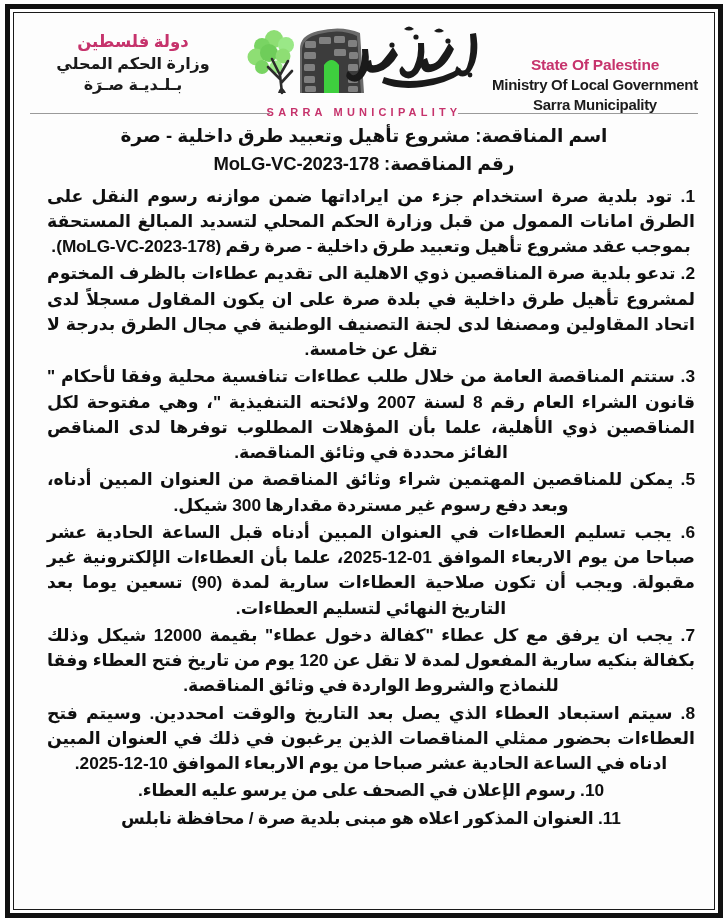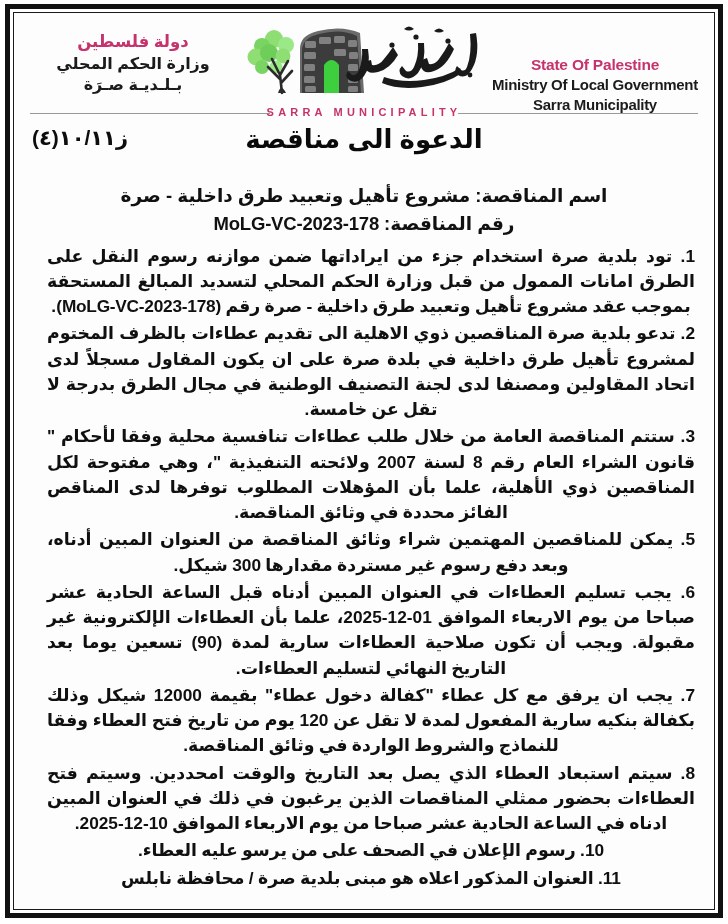--- a/index.html
+++ b/index.html
@@ -259,10 +259,6 @@
         <div class="brandline">SARRA MUNICIPALITY</div>
       </div>
 
-      <div class="title-row">
-        <div class="doc-ref">ز١٠/١١(٤)</div>
-        <div class="doc-title">الدعوة الى مناقصة</div>
-      </div>
 
       <div class="subtitle-block">
         <div class="line">اسم المناقصة: مشروع تأهيل وتعبيد طرق داخلية - صرة</div>

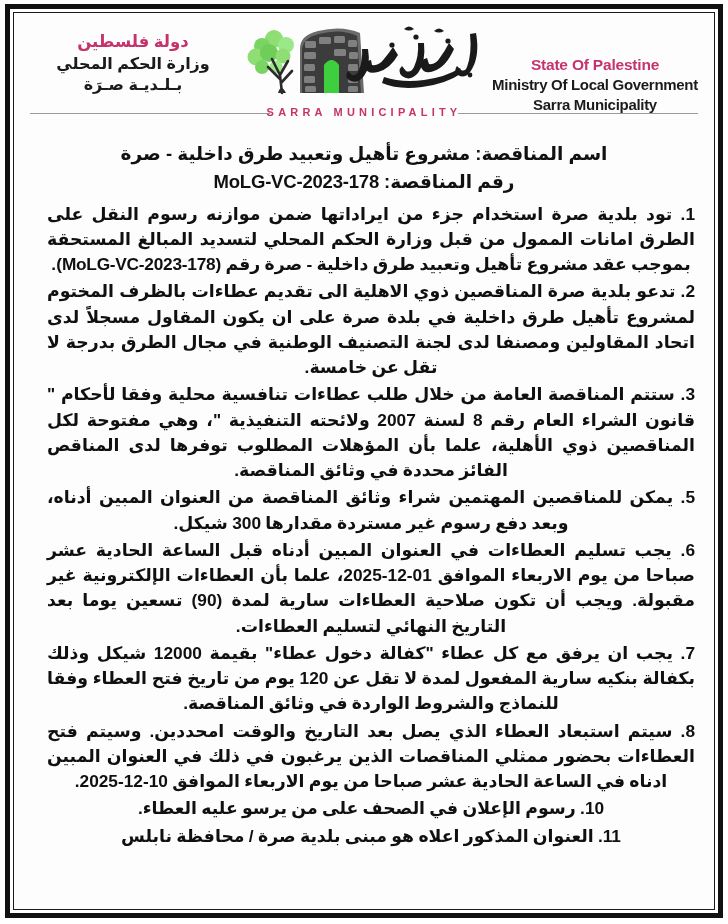--- a/index.html
+++ b/index.html
@@ -145,7 +145,7 @@
   .subtitle-block {
     text-align: center;
     direction: rtl;
-    margin-top: 20px;
+    margin-top: 2px;
   }
   .subtitle-block .line {
     font-size: 18.5px;

